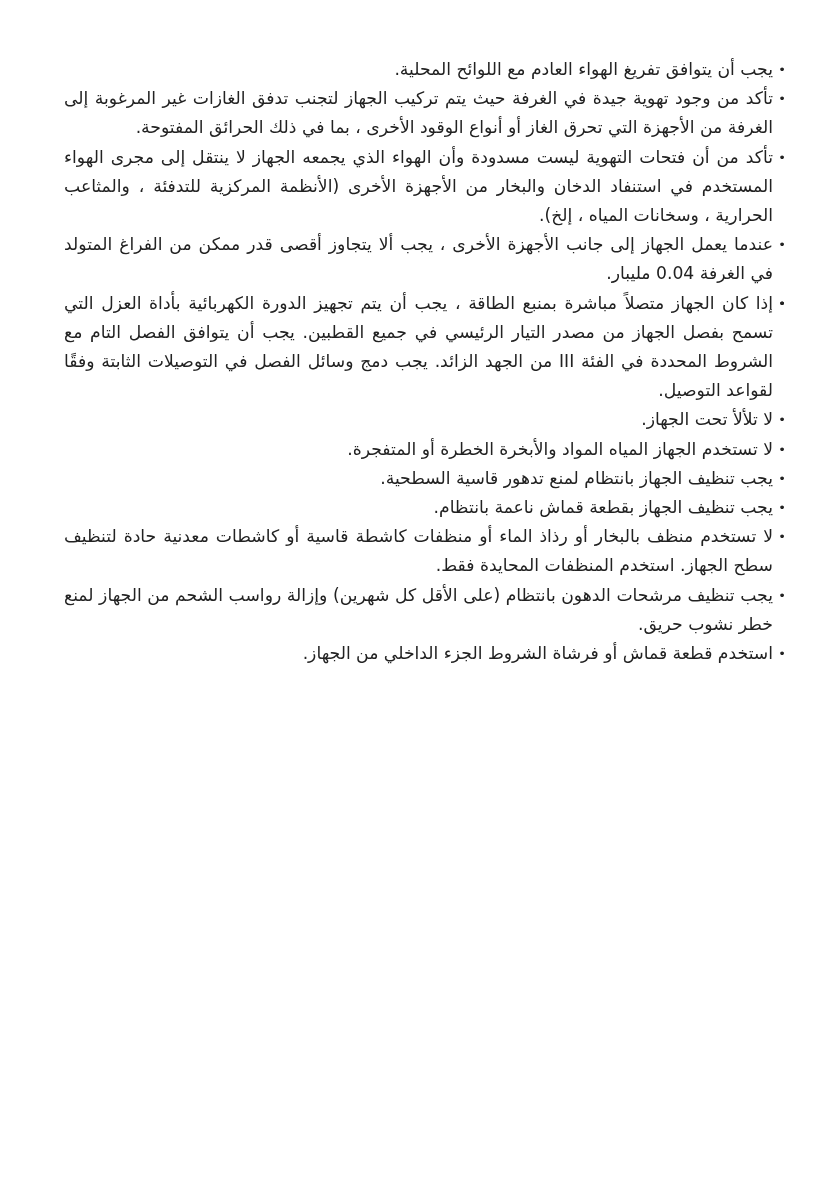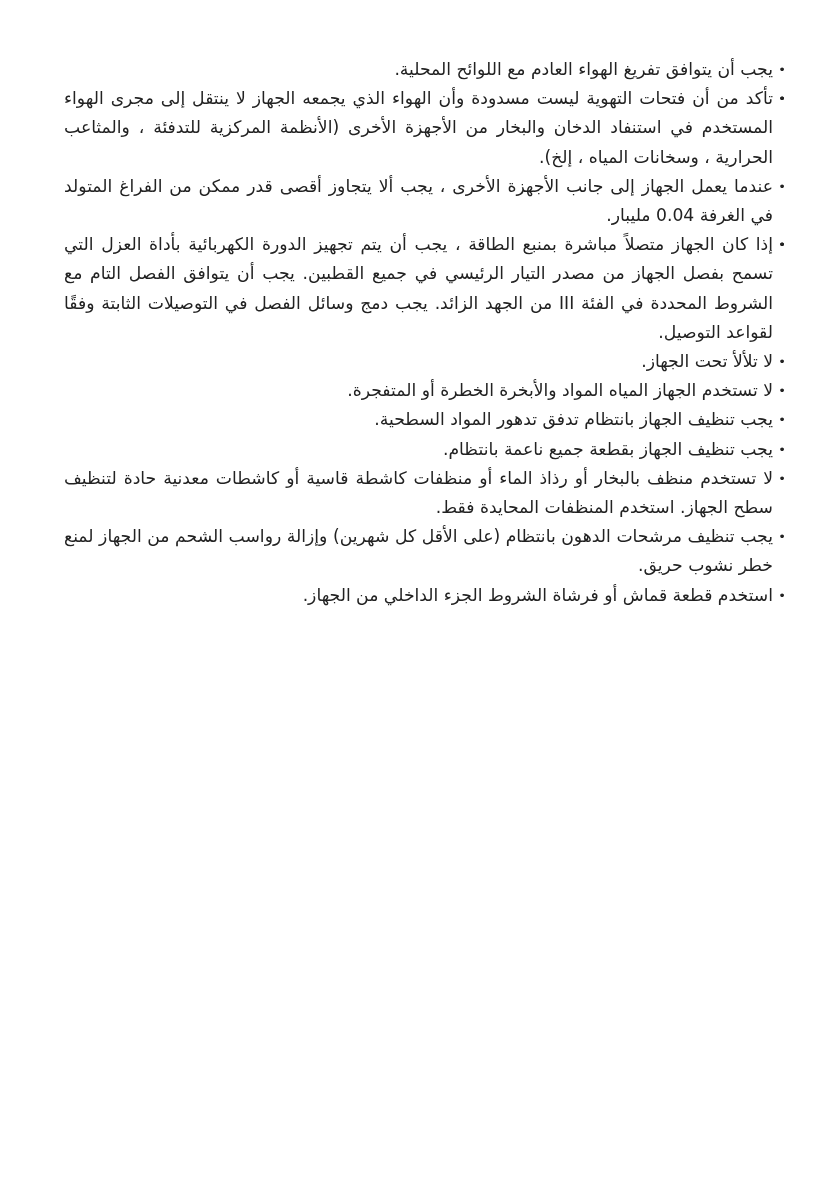--- a/index.html
+++ b/index.html
@@ -37,7 +37,7 @@
 <div class="page">
   <ul class="list">
     <li class="item"><span class="bullet">•</span><span class="txt">يجب أن يتوافق تفريغ الهواء العادم مع اللوائح المحلية.</span></li>
-    <li class="item"><span class="bullet">•</span></li>
+    <li class="item"><span class="bullet">•</span><span class="txt">تأكد من وجود تهوية جيدة في الغرفة حيث يتم تركيب الجهاز لتجنب تدفق الغازات غير المرغوبة إلى الغرفة من الأجهزة التي تحرق الغاز أو أنواع الوقود الأخرى ، بما في ذلك الحرائق المفتوحة.</span></li>
     <li class="item"><span class="bullet">•</span><span class="txt">تأكد من أن فتحات التهوية ليست مسدودة وأن الهواء الذي يجمعه الجهاز لا ينتقل إلى مجرى الهواء المستخدم في استنفاد الدخان والبخار من الأجهزة الأخرى (الأنظمة المركزية للتدفئة ، والمثاعب الحرارية ، وسخانات المياه ، إلخ).</span></li>
     <li class="item"><span class="bullet">•</span><span class="txt">عندما يعمل الجهاز إلى جانب الأجهزة الأخرى ، يجب ألا يتجاوز أقصى قدر ممكن من الفراغ المتولد في الغرفة 0.04 مليبار.</span></li>
     <li class="item"><span class="bullet">•</span></li>

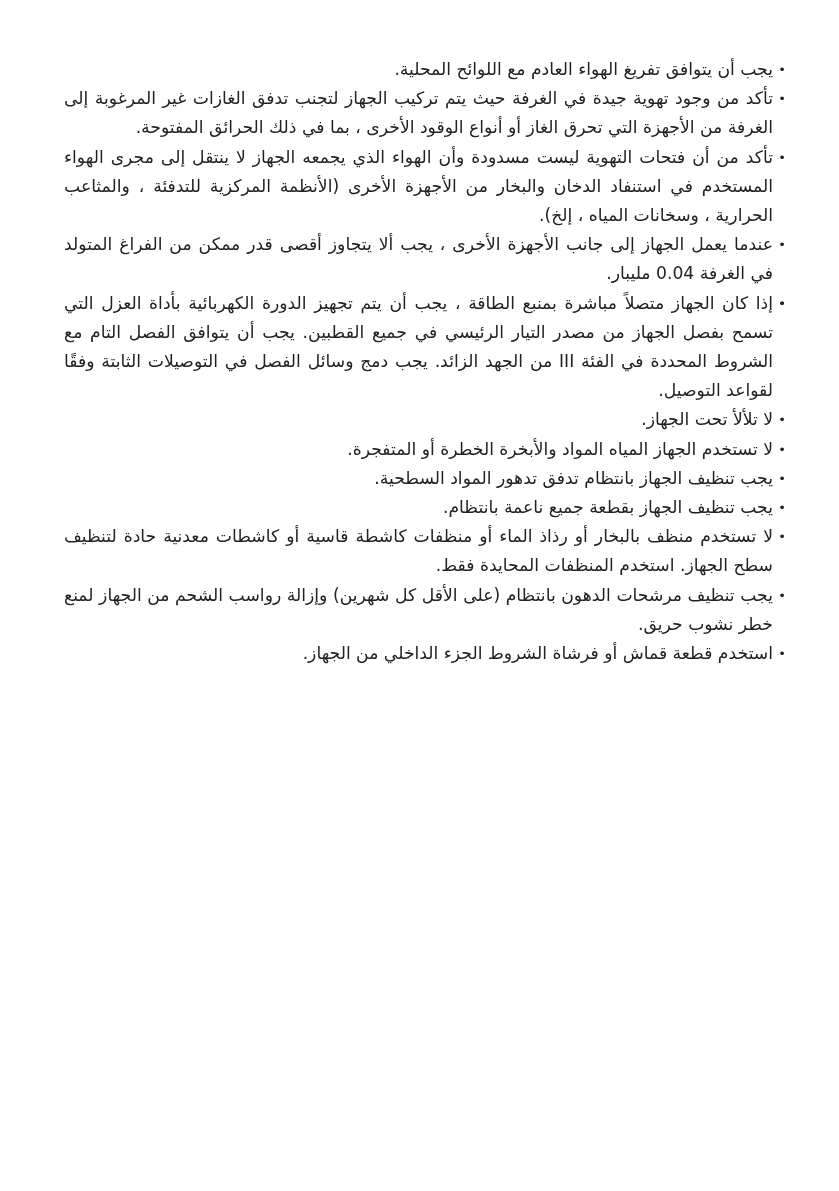--- a/index.html
+++ b/index.html
@@ -44,7 +44,7 @@
     <li class="item"><span class="bullet">•</span><span class="txt">إذا كان الجهاز متصلاً مباشرة بمنبع الطاقة ، يجب أن يتم تجهيز الدورة الكهربائية بأداة العزل التي تسمح بفصل الجهاز من مصدر التيار الرئيسي في جميع القطبين. يجب أن يتوافق الفصل التام مع الشروط المحددة في الفئة III من الجهد الزائد. يجب دمج وسائل الفصل في التوصيلات الثابتة وفقًا لقواعد التوصيل.</span></li>
     <li class="item"><span class="bullet">•</span><span class="txt">لا تلألأ تحت الجهاز.</span></li>
     <li class="item"><span class="bullet">•</span><span class="txt">لا تستخدم الجهاز المياه المواد والأبخرة الخطرة أو المتفجرة.</span></li>
-    <li class="item"><span class="bullet">•</span><span class="txt">يجب تنظيف الجهاز بانتظام تدفق تدهور المواد السطحية.</span></li>
+    <li class="item"><span class="bullet">•</span><span class="txt">يجب تنظيف الجهاز بانتظام لمنع تدهور قاسية السطحية.</span></li>
     <li class="item"><span class="bullet">•</span><span class="txt">يجب تنظيف الجهاز بقطعة جميع ناعمة بانتظام.</span></li>
     <li class="item"><span class="bullet">•</span><span class="txt">لا تستخدم منظف بالبخار أو رذاذ الماء أو منظفات كاشطة قاسية أو كاشطات معدنية حادة لتنظيف سطح الجهاز. استخدم المنظفات المحايدة فقط.</span></li>
     <li class="item"><span class="bullet">•</span><span class="txt">يجب تنظيف مرشحات الدهون بانتظام (على الأقل كل شهرين) وإزالة رواسب الشحم من الجهاز لمنع خطر نشوب حريق.</span></li>

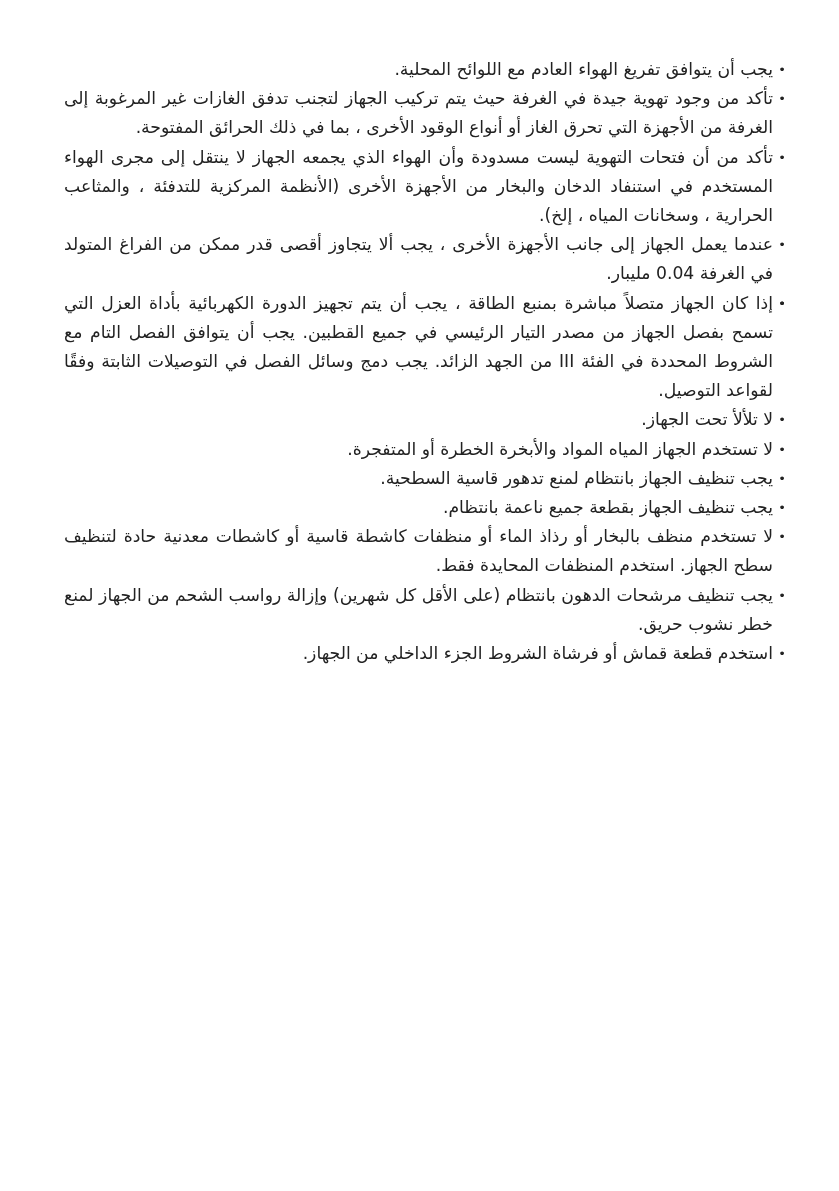--- a/index.html
+++ b/index.html
@@ -45,7 +45,7 @@
     <li class="item"><span class="bullet">•</span><span class="txt">لا تلألأ تحت الجهاز.</span></li>
     <li class="item"><span class="bullet">•</span><span class="txt">لا تستخدم الجهاز المياه المواد والأبخرة الخطرة أو المتفجرة.</span></li>
     <li class="item"><span class="bullet">•</span><span class="txt">يجب تنظيف الجهاز بانتظام لمنع تدهور قاسية السطحية.</span></li>
-    <li class="item"><span class="bullet">•</span><span class="txt">يجب تنظيف الجهاز بقطعة جميع ناعمة بانتظام.</span></li>
+    <li class="item"><span class="bullet">•</span><span class="txt">يجب تنظيف الجهاز بقطعة قماش ناعمة بانتظام.</span></li>
     <li class="item"><span class="bullet">•</span><span class="txt">لا تستخدم منظف بالبخار أو رذاذ الماء أو منظفات كاشطة قاسية أو كاشطات معدنية حادة لتنظيف سطح الجهاز. استخدم المنظفات المحايدة فقط.</span></li>
     <li class="item"><span class="bullet">•</span><span class="txt">يجب تنظيف مرشحات الدهون بانتظام (على الأقل كل شهرين) وإزالة رواسب الشحم من الجهاز لمنع خطر نشوب حريق.</span></li>
     <li class="item"><span class="bullet">•</span><span class="txt">استخدم قطعة قماش أو فرشاة الشروط الجزء الداخلي من الجهاز.</span></li>

